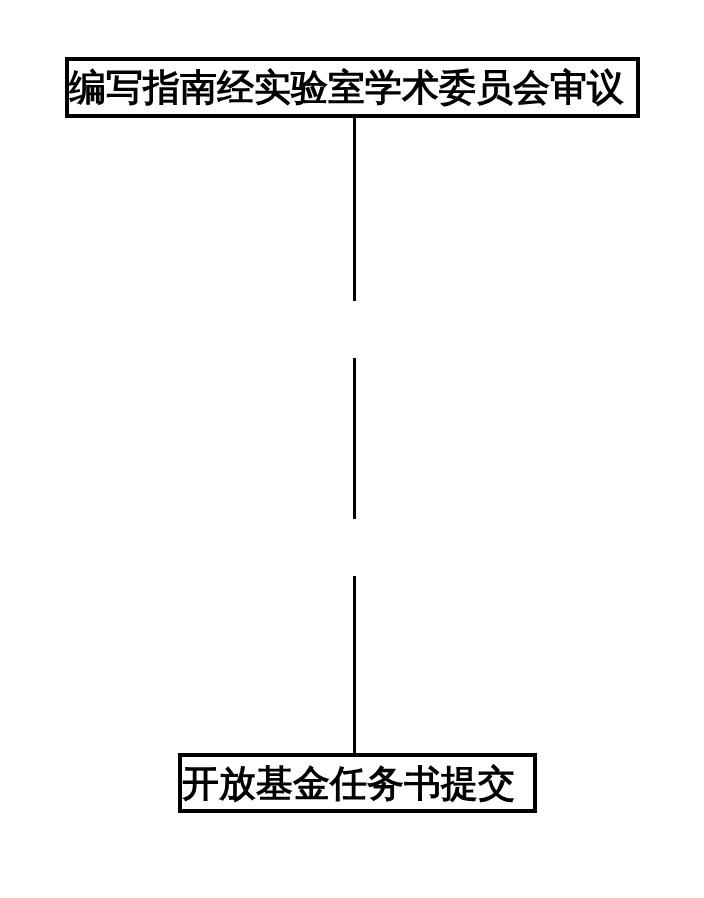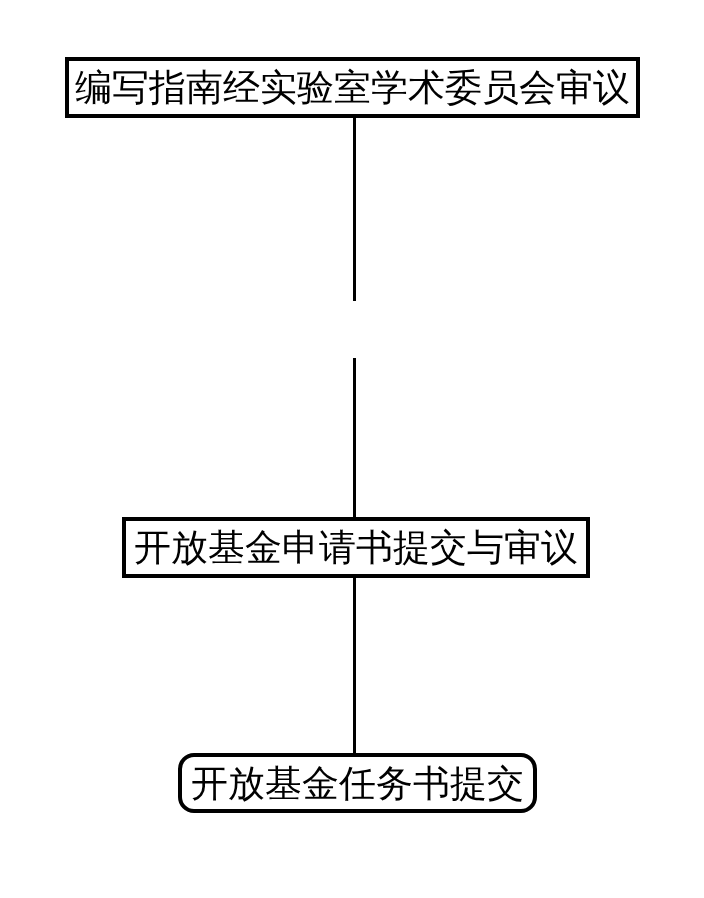--- a/index.html
+++ b/index.html
@@ -23,12 +23,12 @@
     color: #000000;
     display: flex;
     align-items: center;
-    justify-content: center;
     font-size: 37px;
     line-height: 1;
     white-space: nowrap;
     letter-spacing: 0px;
     z-index: 2;
+    font-weight: bold;
   }
   .connector {
     position: absolute;

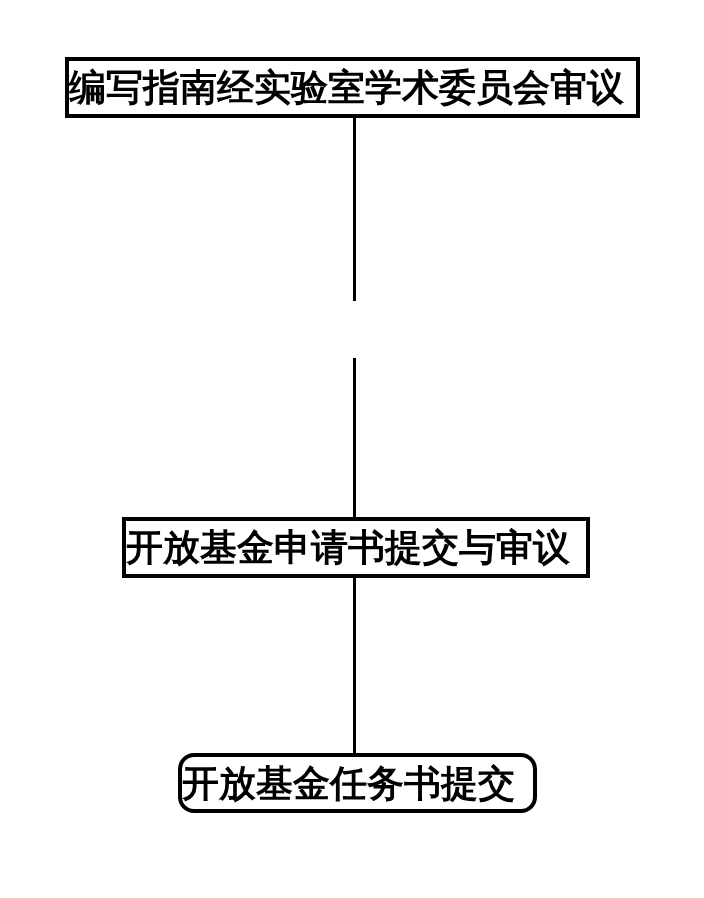--- a/index.html
+++ b/index.html
@@ -59,9 +59,6 @@
   </div>
 
 
-  <div class="flow-node" id="node-3">
-    <span>开放基金申请书提交与审议</span>
-  </div>
 
   <div class="flow-node" id="node-4">
     <span>开放基金任务书提交</span>

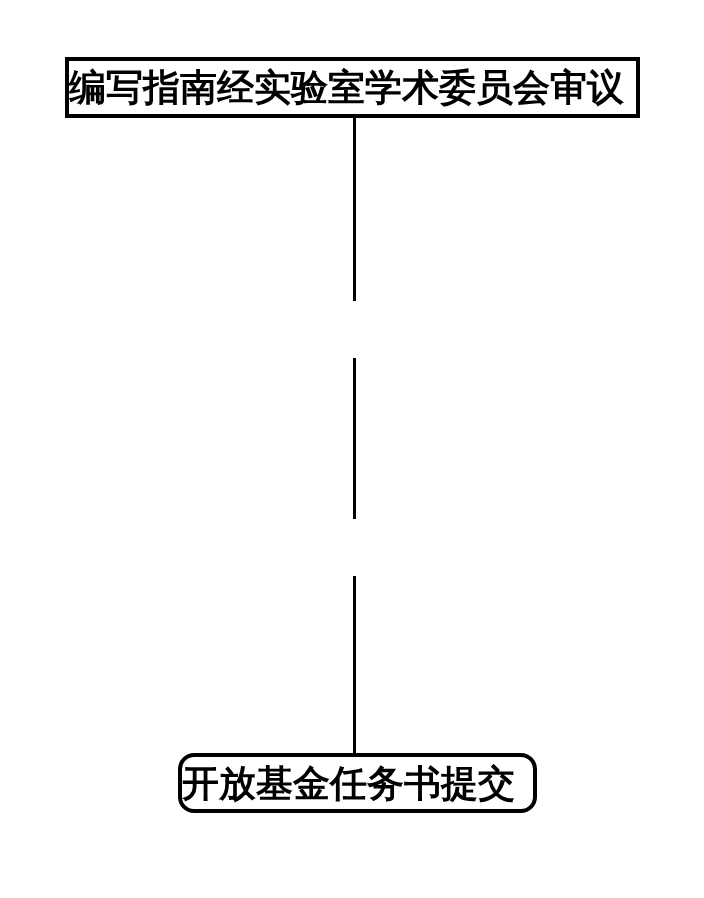--- a/index.html
+++ b/index.html
@@ -40,7 +40,7 @@
   #node-1 { left: 65px;  top: 57px;  width: 575px; height: 61px; }
   #node-2 { left: 266px; top: 299px; width: 178px; height: 61px; }
   #node-3 { left: 122px; top: 517px; width: 468px; height: 61px; }
-  #node-4 { left: 178px; top: 753px; width: 359px; height: 60px; border-radius: 16px; }
+  #node-4 { left: 178px; top: 753px; width: 359px; height: 60px; }
   #conn-1 { left: 353px; top: 116px; height: 185px; }
   #conn-2 { left: 353px; top: 358px; height: 161px; }
   #conn-3 { left: 353px; top: 576px; height: 179px; }

